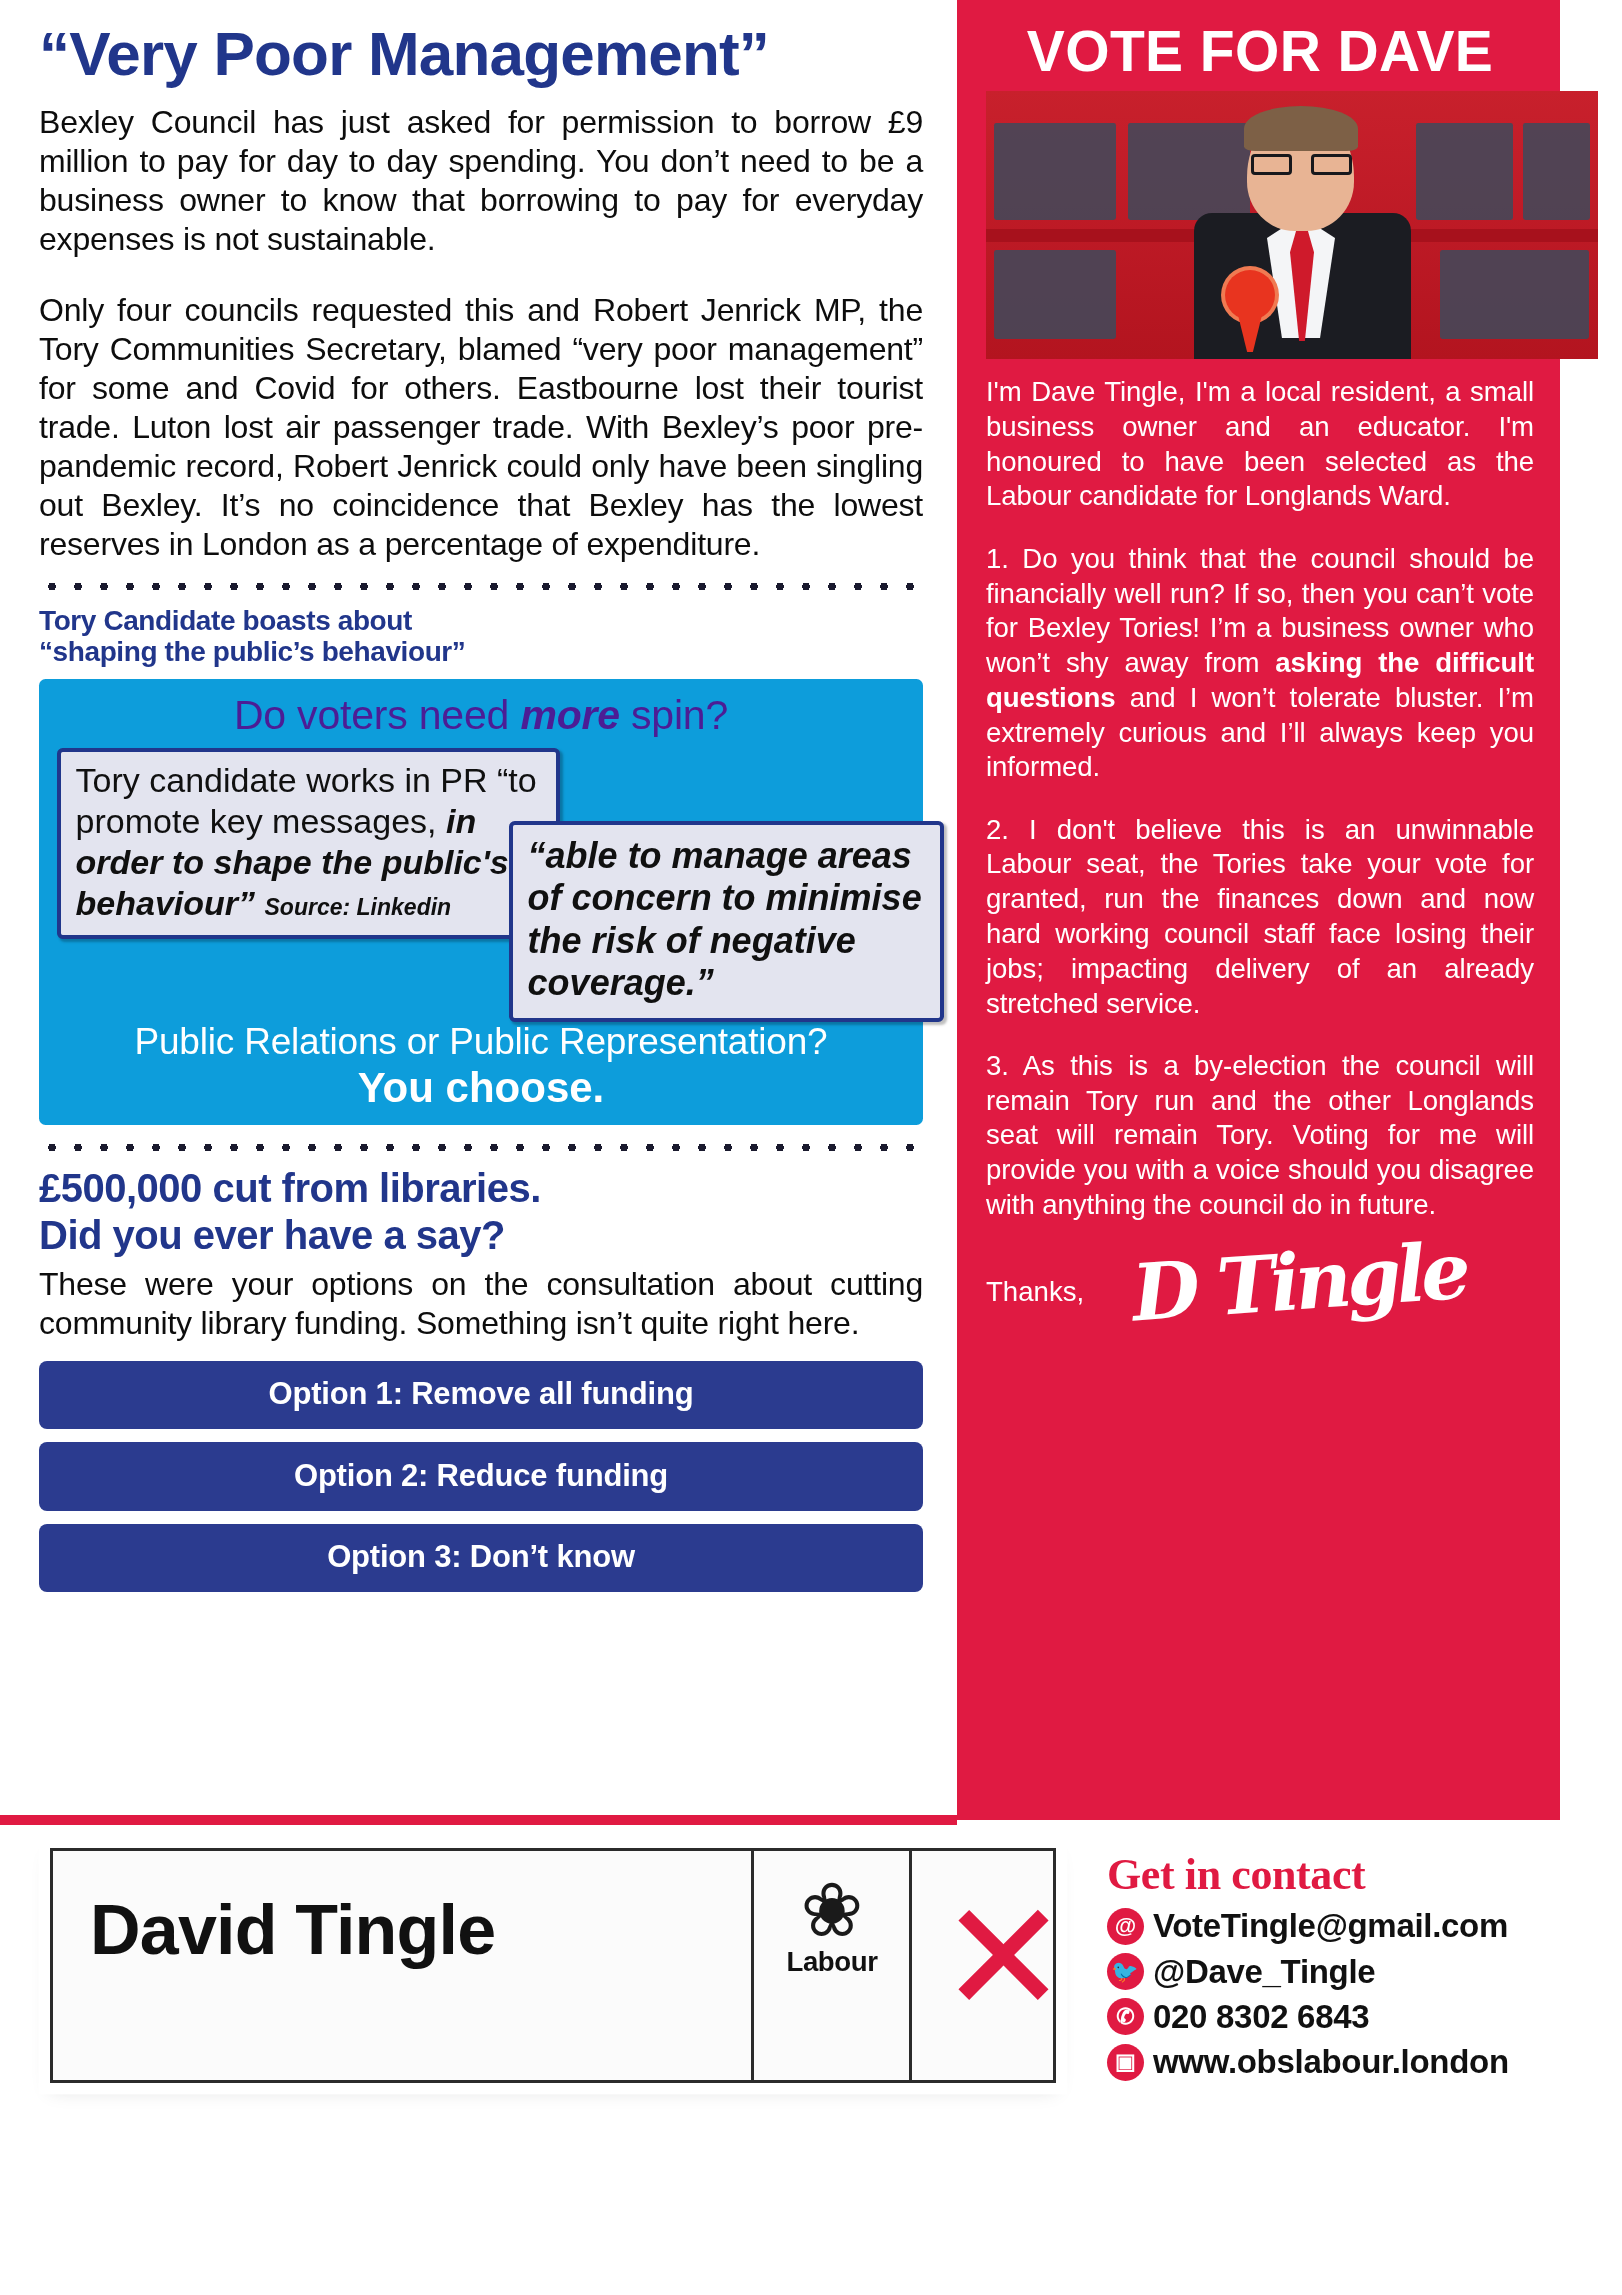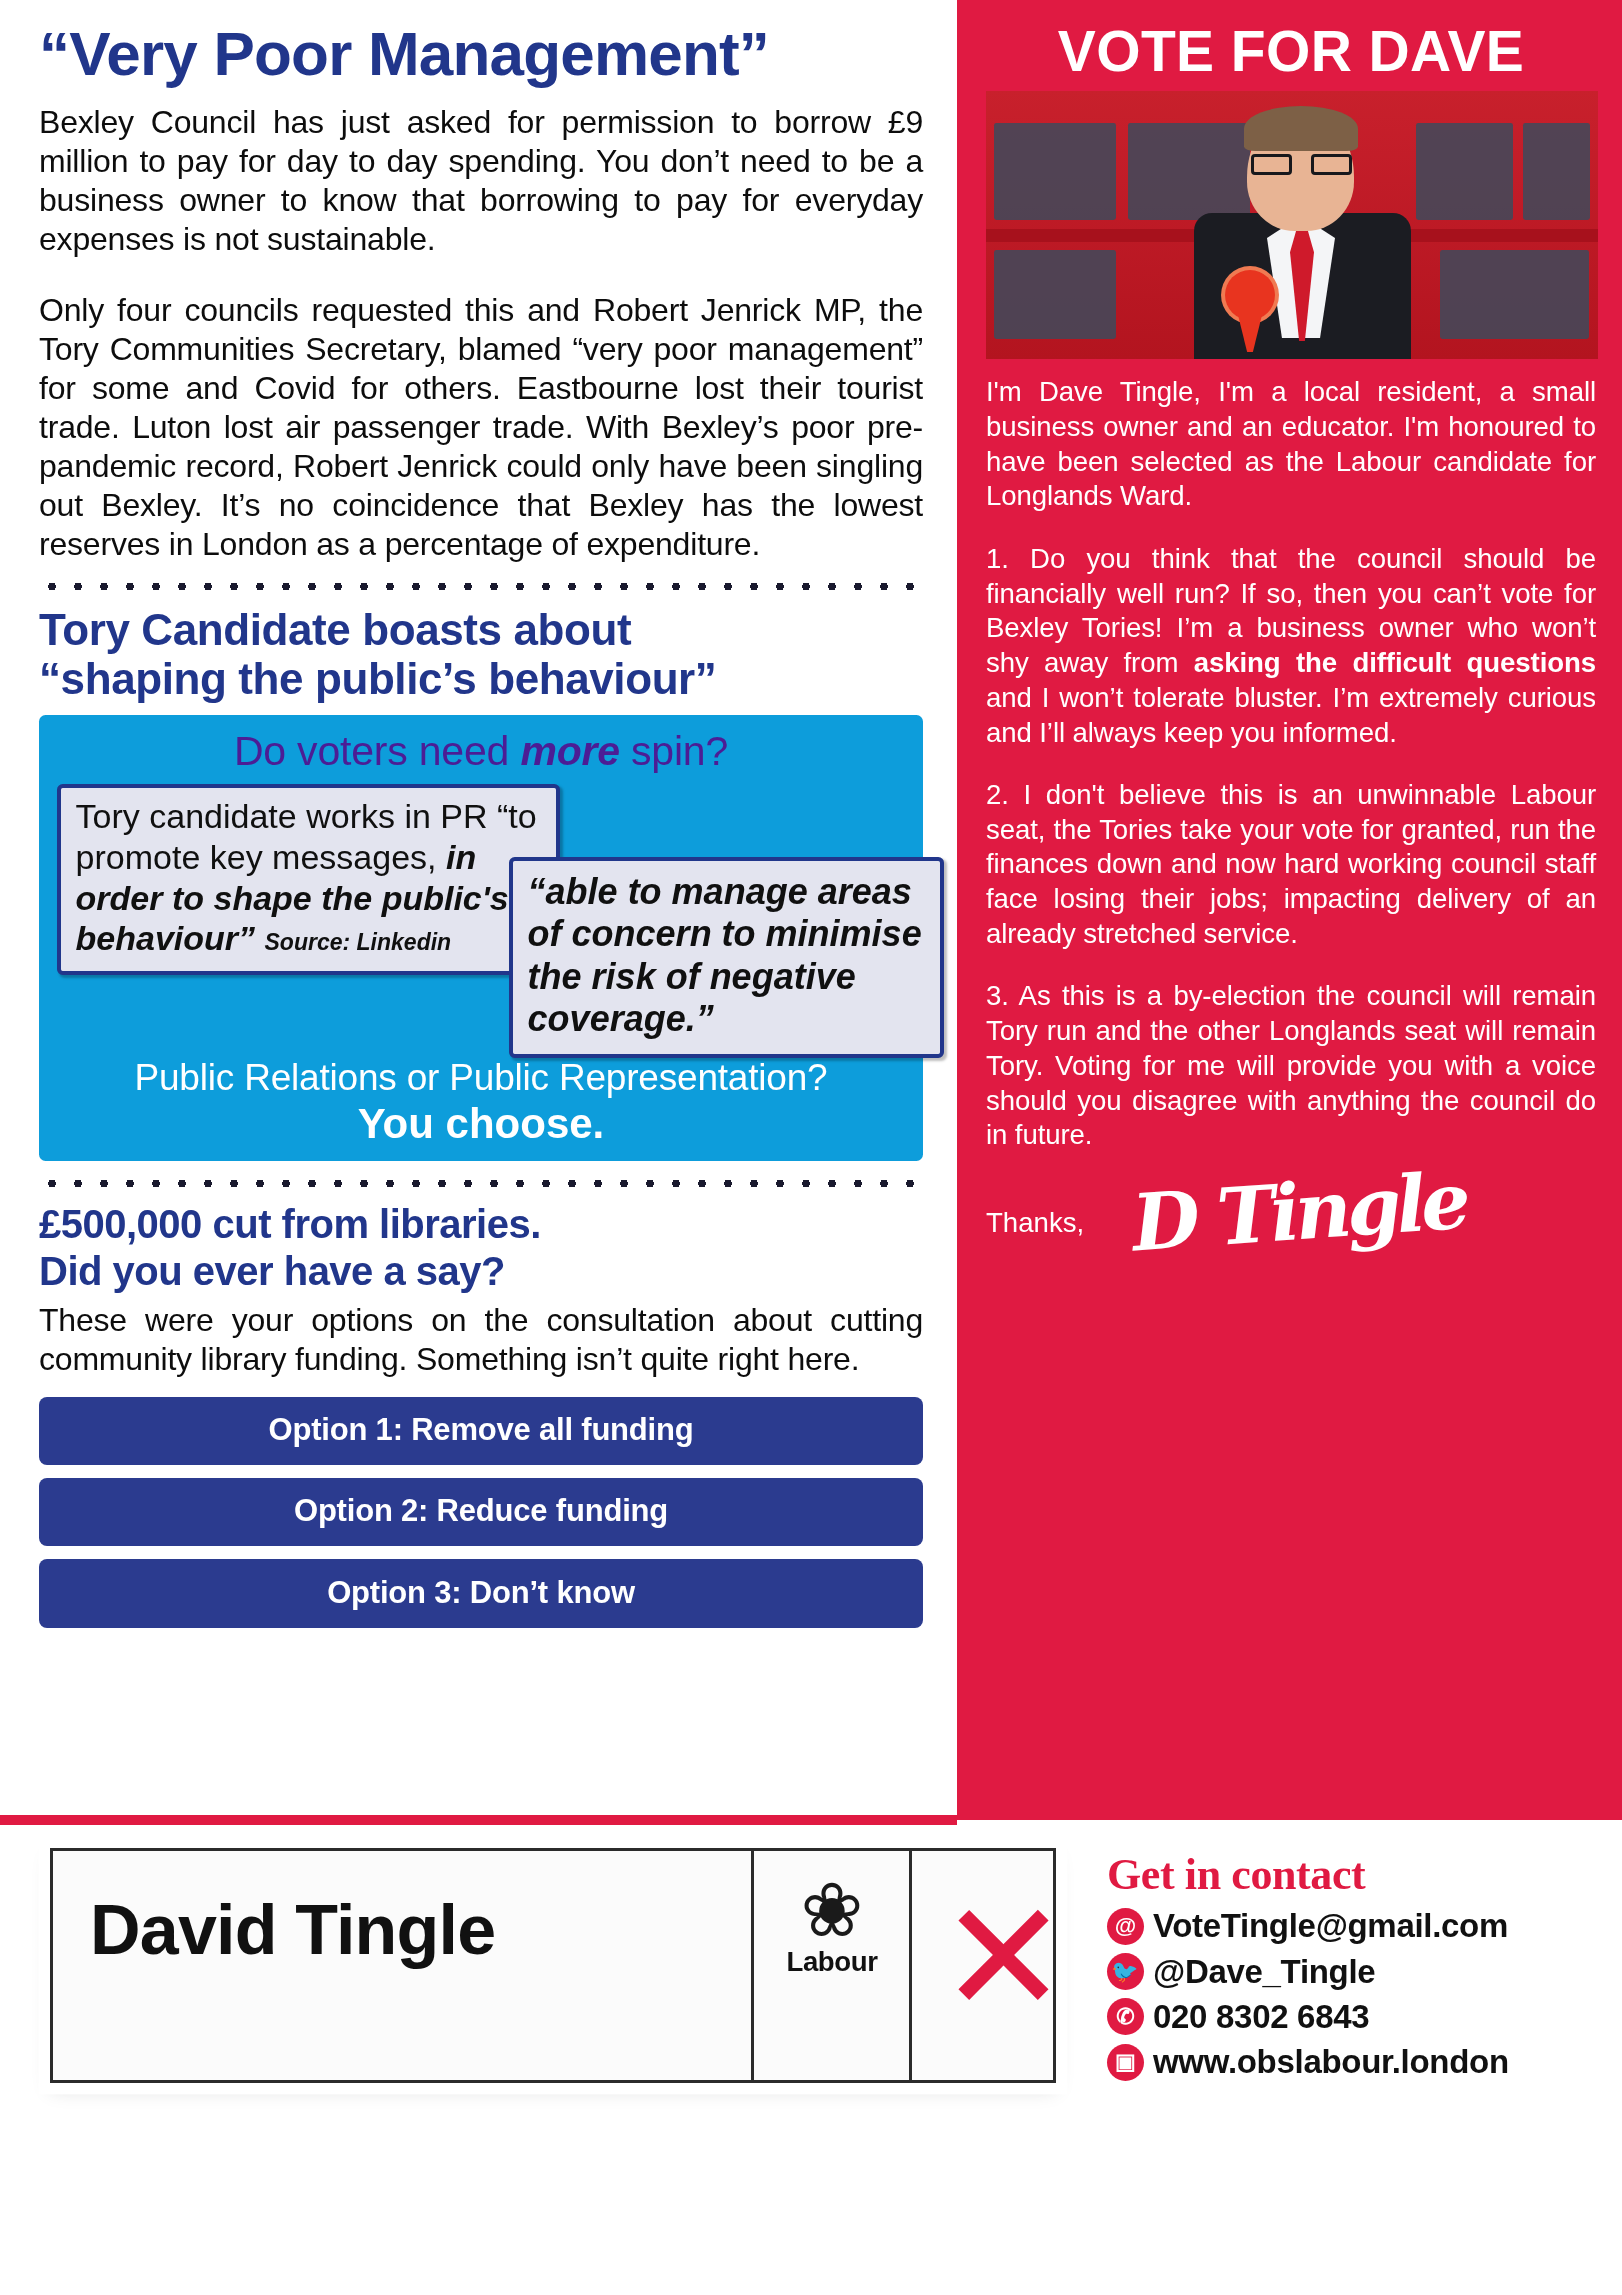--- a/index.html
+++ b/index.html
@@ -149,7 +149,7 @@
   
   .right-col {
     position: absolute; left: 957px; top: 0;
-    width: 665px; height: 1820px;
+    width: 603px; height: 1820px;
     background: #e01a42;
     padding: 9.7px 26px 0 29px;
   }

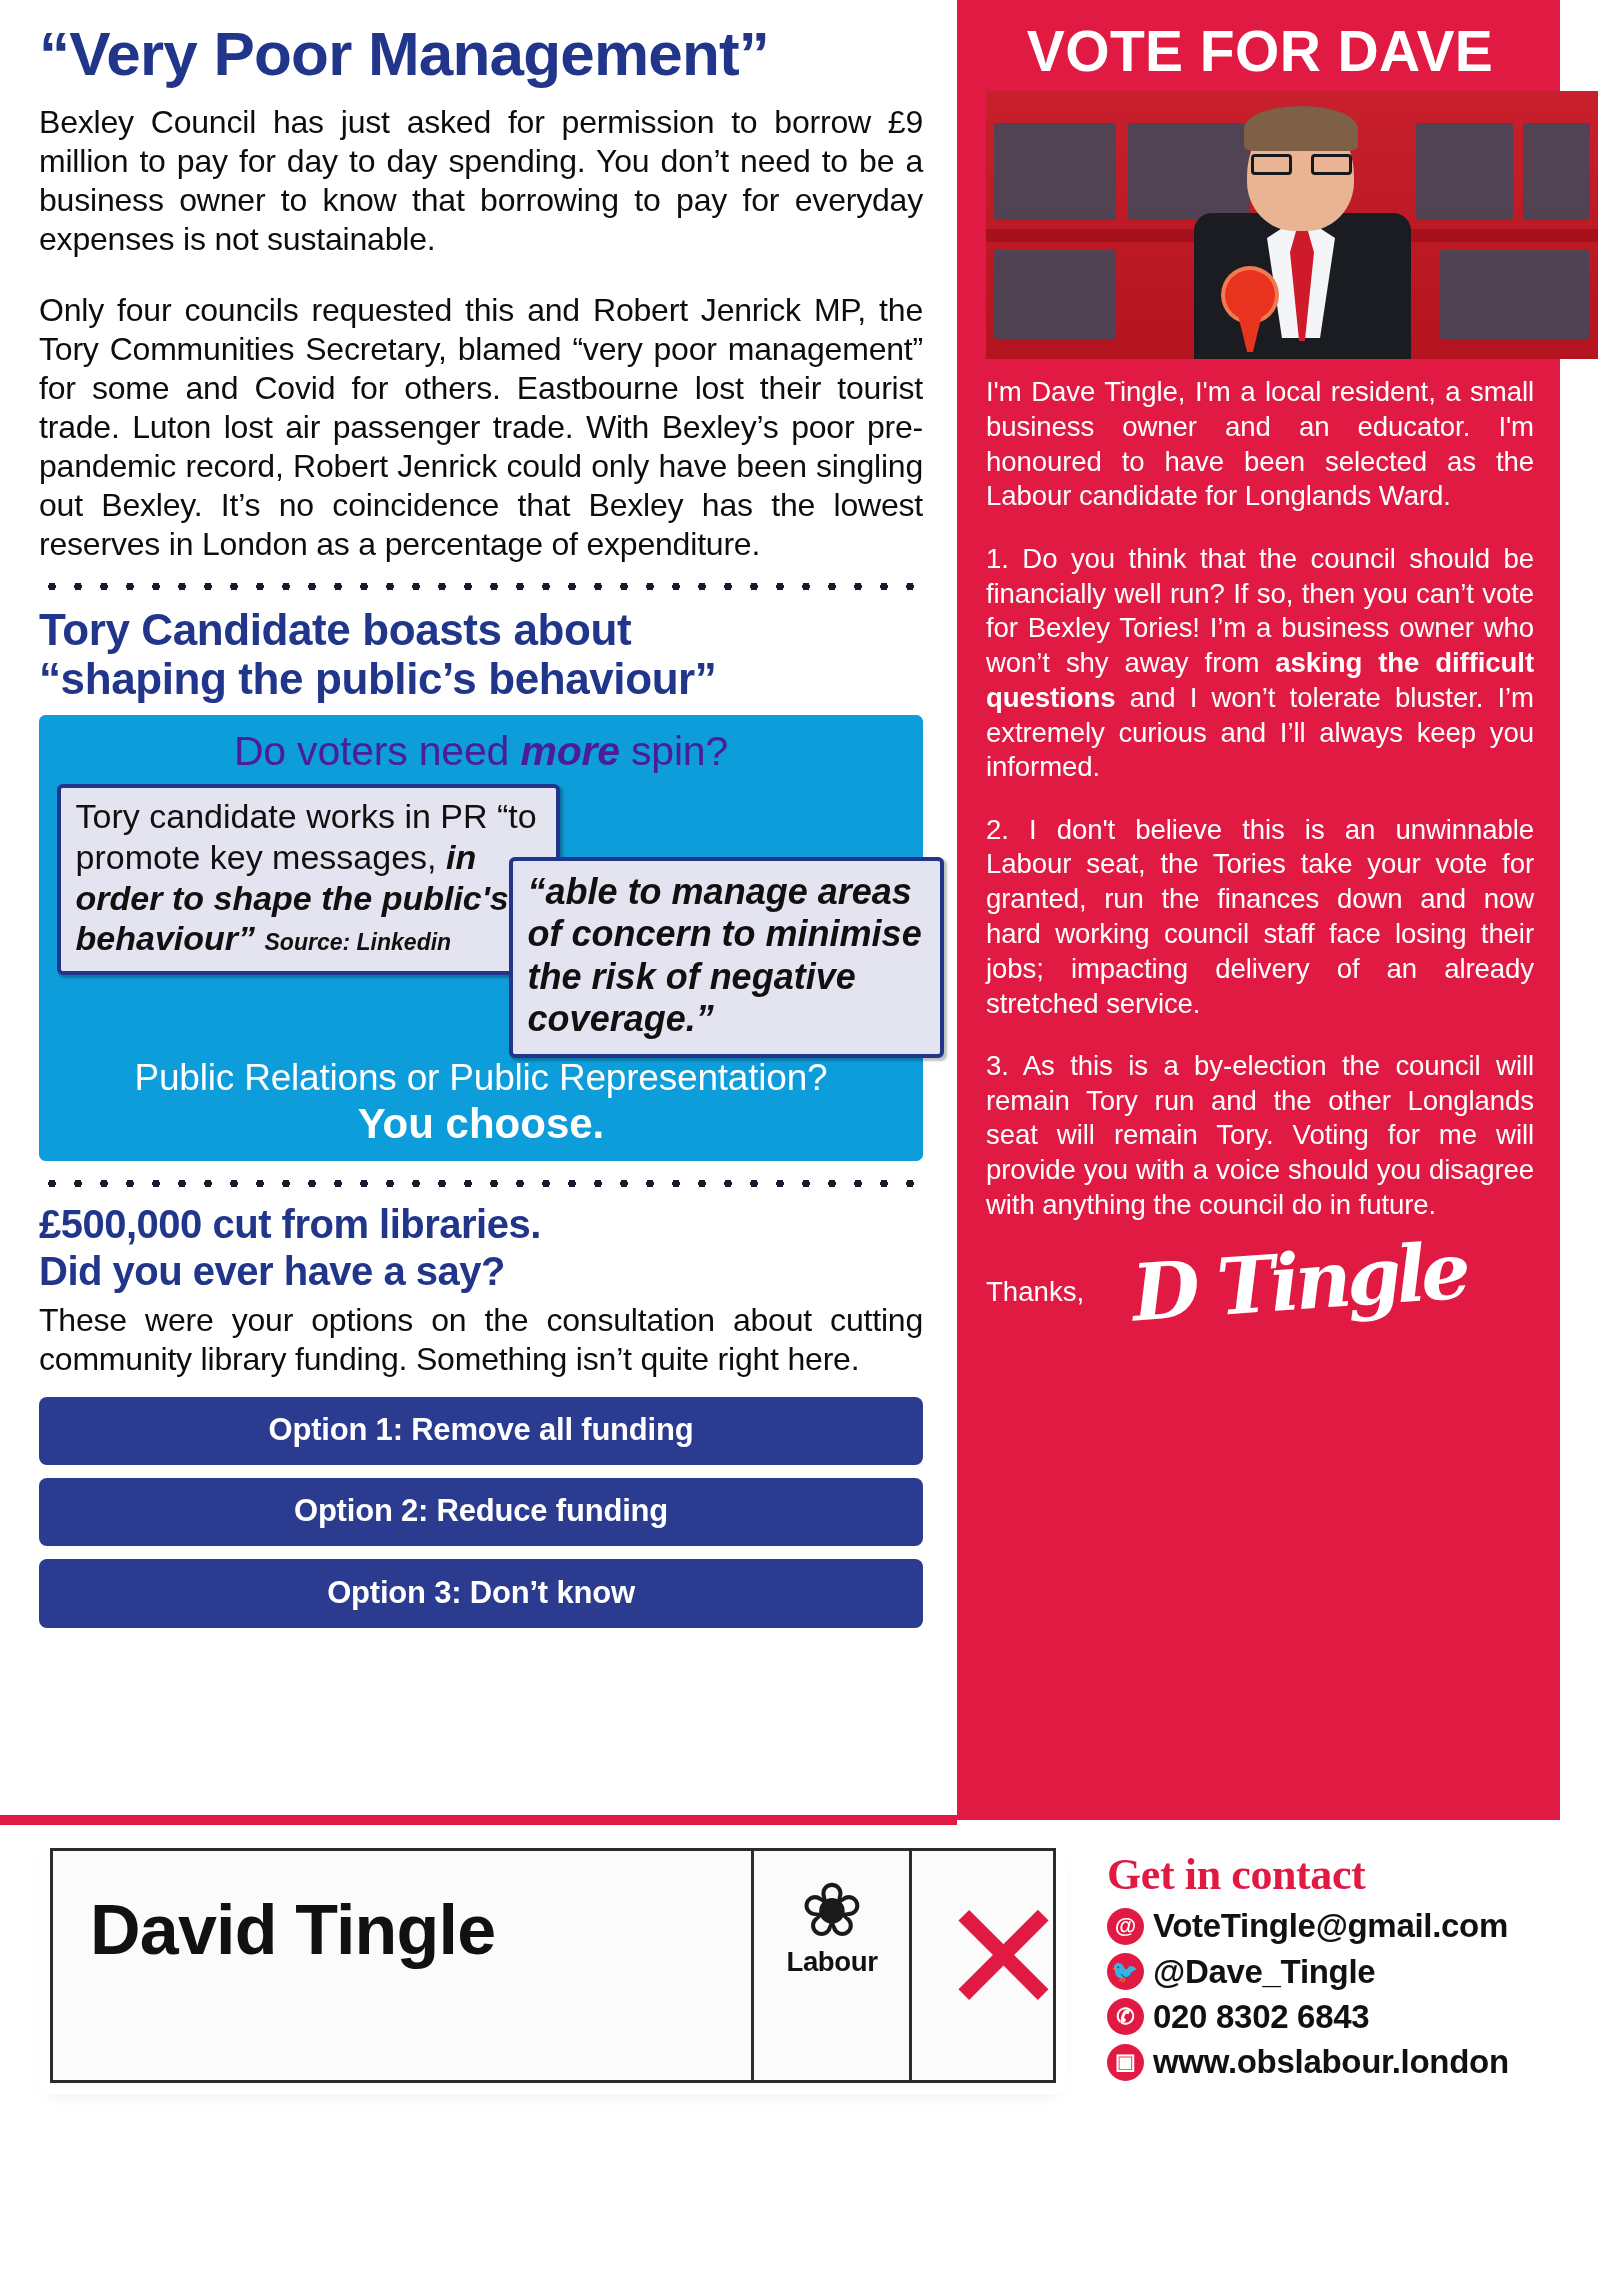--- a/index.html
+++ b/index.html
@@ -54,7 +54,7 @@
 
   .sub-headline {
     color: #21368b;
-    font-size: 44px;
+    font-size: 28px;
     font-weight: 700;
     line-height: 1.12;
     letter-spacing: -0.4px;

